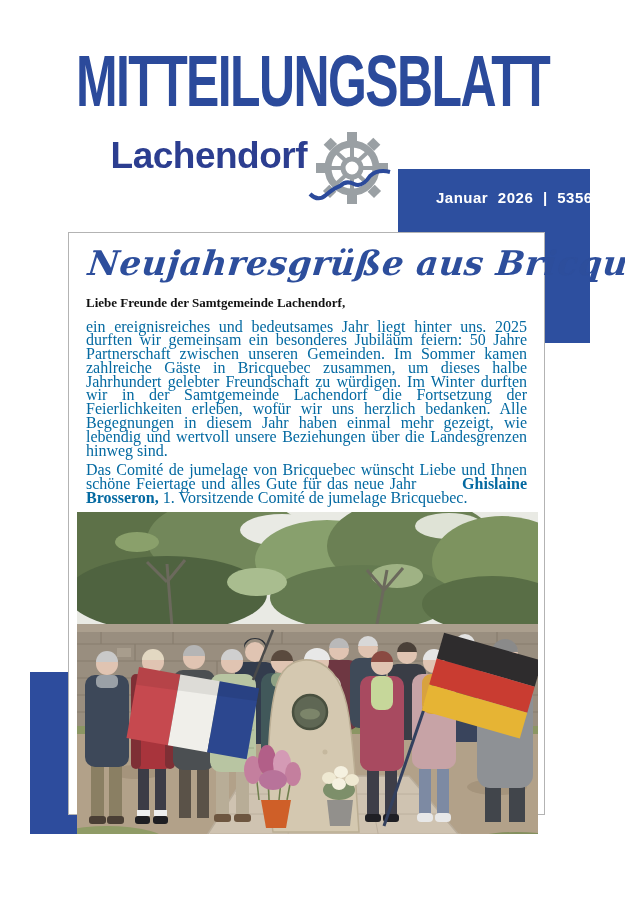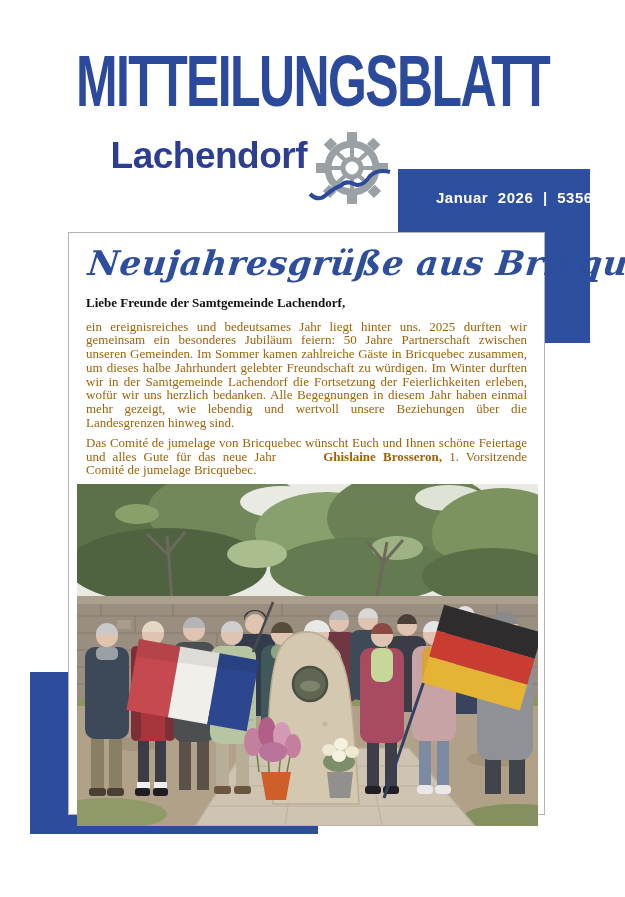--- a/index.html
+++ b/index.html
@@ -32,8 +32,8 @@
             transform-origin:left bottom;letter-spacing:0.5px;white-space:nowrap;}
   .salutation{margin:10px 17px 0;font-family:"Liberation Serif",serif;font-weight:bold;
               font-size:13px;color:#111111;}
-  .body-par{margin:9px 17px 0;font-family:"Liberation Serif",serif;font-size:13px;
-            line-height:13.8px;text-align:justify;color:#a16207;}
+  .body-par{margin:9px 17px 0;font-family:"Liberation Serif",serif;font-size:16px;
+            line-height:13.8px;text-align:justify;color:#0369a1;}
   .body-par + .body-par{margin-top:6px;}
   .bold-name{font-weight:bold;margin-left:40px;}
   .photo-frame{margin:7px 8px 0;width:461px;height:342px;display:block;}

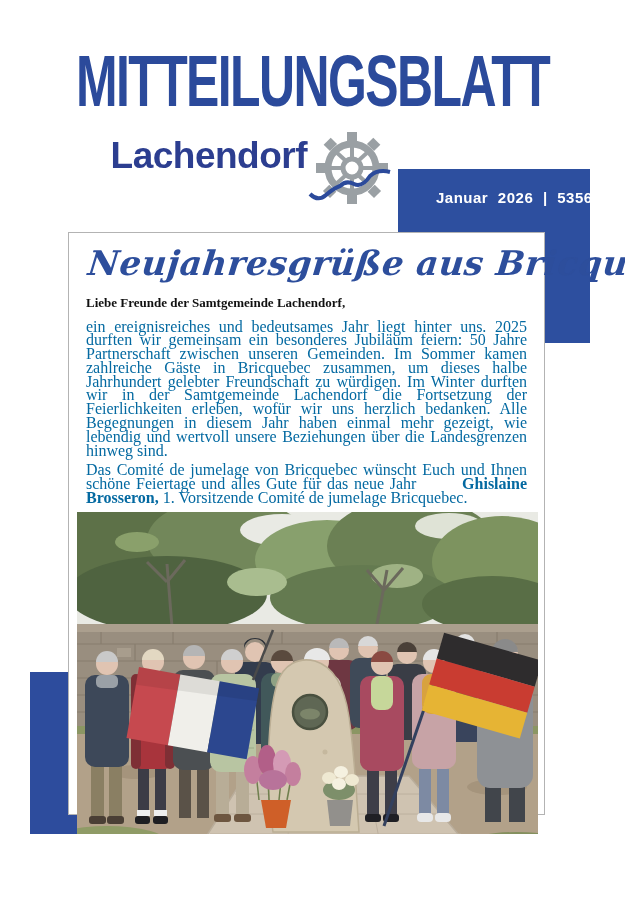--- a/index.html
+++ b/index.html
@@ -88,7 +88,7 @@
     <div class="headline">Neujahresgrüße aus Bricquebec</div>
     <div class="salutation">Liebe Freunde der Samtgemeinde Lachendorf,</div>
     <p class="body-par">ein ereignisreiches und bedeutsames Jahr liegt hinter uns. 2025 durften wir gemeinsam ein besonderes Jubiläum feiern: 50 Jahre Partnerschaft zwischen unseren Gemeinden. Im Sommer kamen zahlreiche Gäste in Bricquebec zusammen, um dieses halbe Jahrhundert gelebter Freundschaft zu würdigen. Im Winter durften wir in der Samtgemeinde Lachendorf die Fortsetzung der Feierlichkeiten erleben, wofür wir uns herzlich bedanken. Alle Begegnungen in diesem Jahr haben einmal mehr gezeigt, wie lebendig und wertvoll unsere Beziehungen über die Landesgrenzen hinweg sind.</p>
-    <p class="body-par"><span>Das Comité de jumelage von Bricquebec wünscht Euch und Ihnen schöne Feiertage und alles Gute für das neue Jahr </span><span class="bold-name">Ghislaine Brosseron,</span><span> 1. Vorsitzende Comité de jumelage Bricquebec.</span></p>
+    <p class="body-par"><span>Das Comité de jumelage von Bricquebec wünscht Liebe und Ihnen schöne Feiertage und alles Gute für das neue Jahr </span><span class="bold-name">Ghislaine Brosseron,</span><span> 1. Vorsitzende Comité de jumelage Bricquebec.</span></p>
 
     <div class="photo-frame">
       <svg viewBox="0 0 461 342" preserveAspectRatio="none">

